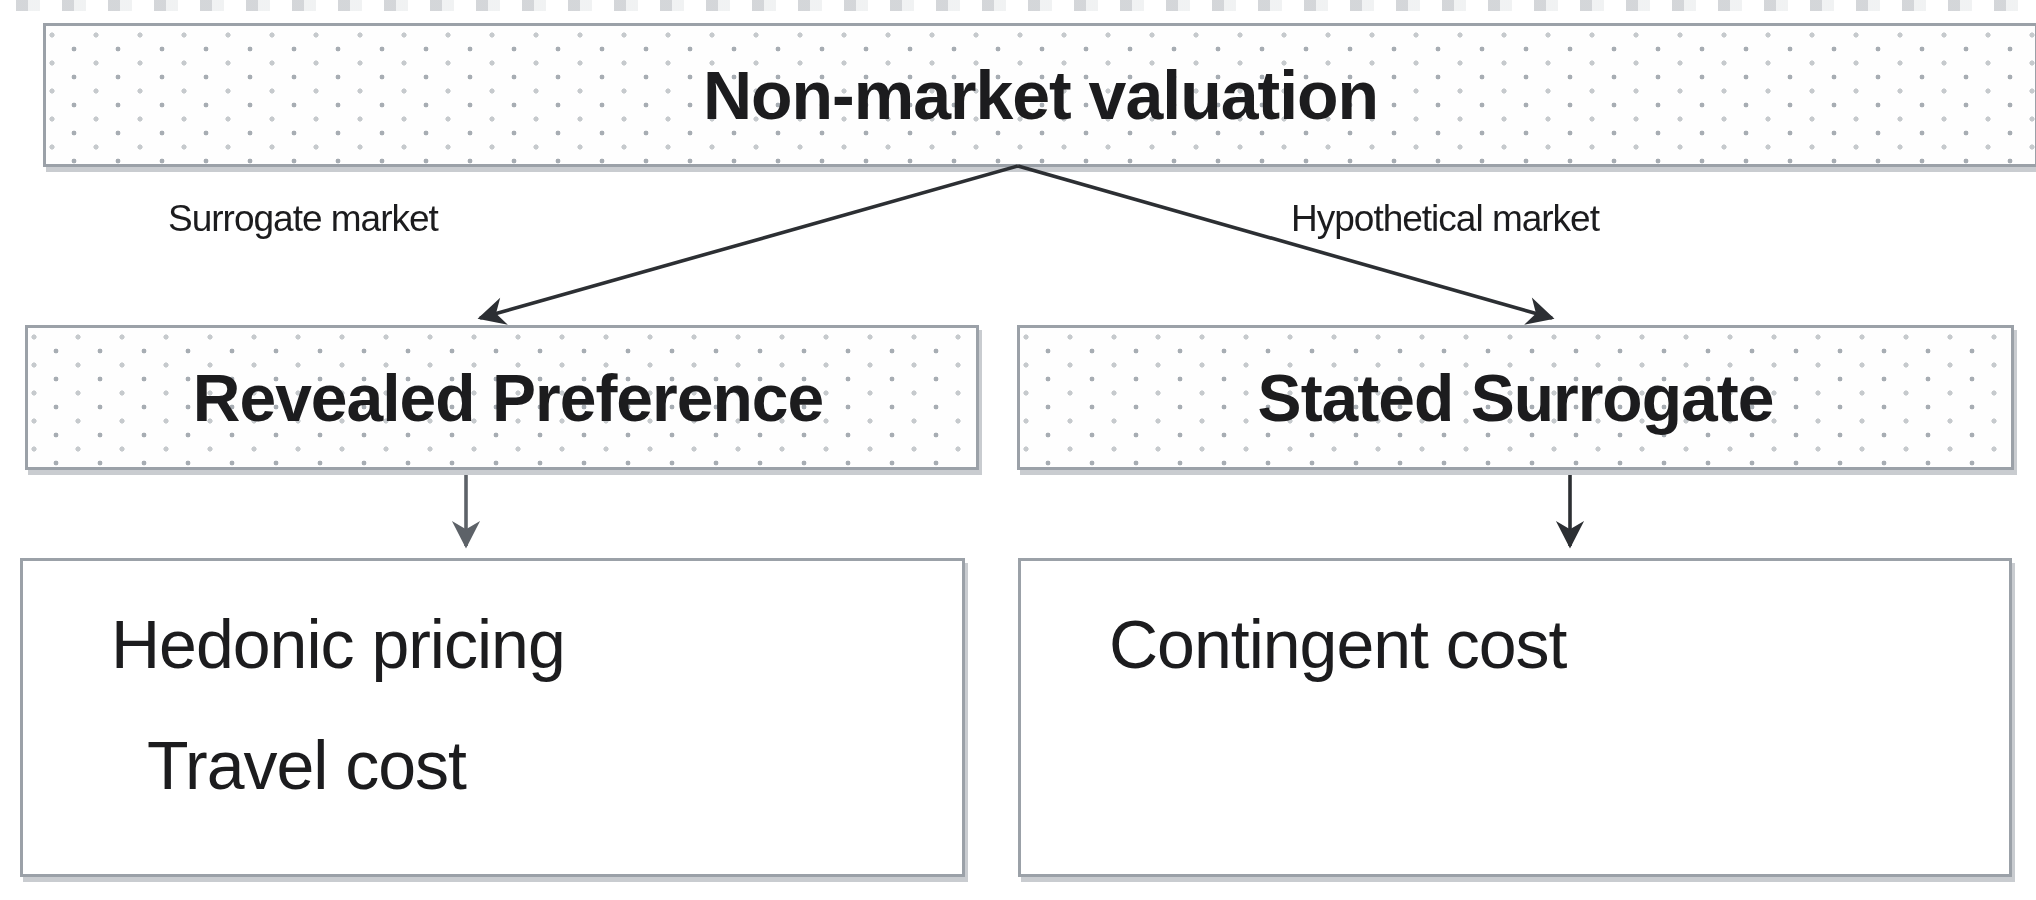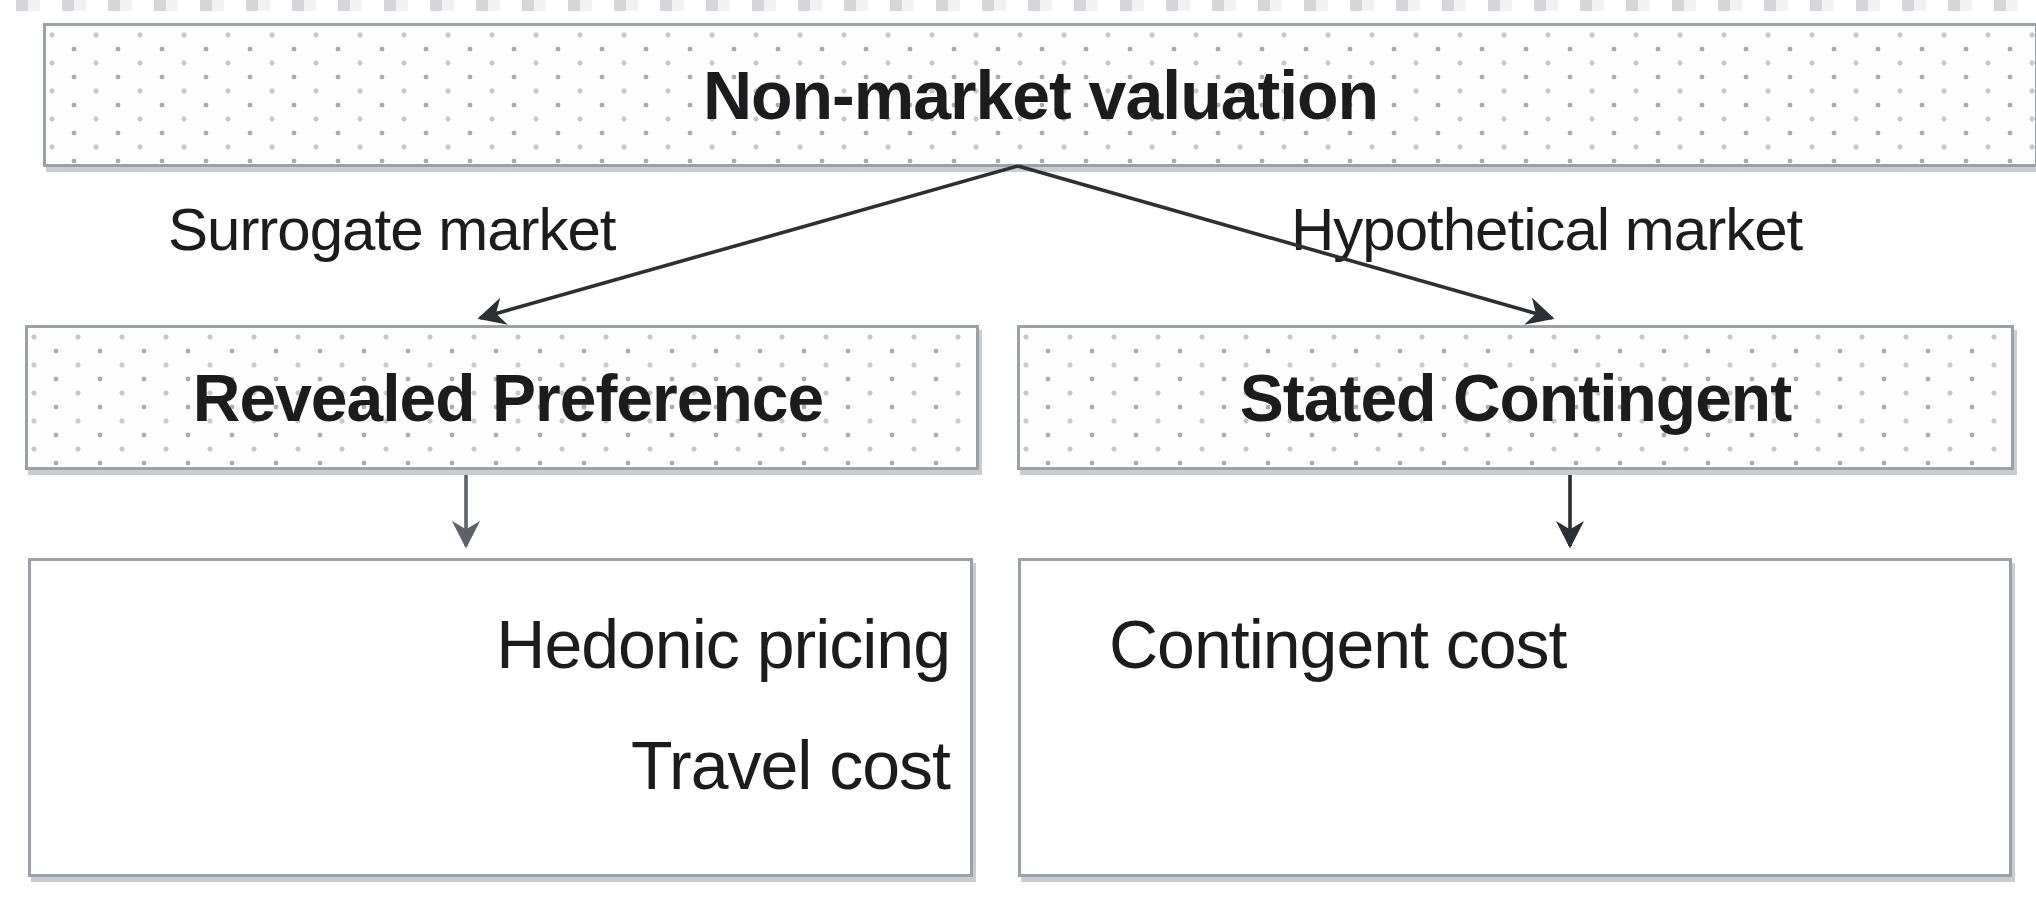--- a/index.html
+++ b/index.html
@@ -59,7 +59,7 @@
   .mid-title{font-size:66px;}
   .edge-label{
     position:absolute;
-    font-size:60px;
+    font-size:37px;
     letter-spacing:-1px;
     line-height:1;
     white-space:nowrap;

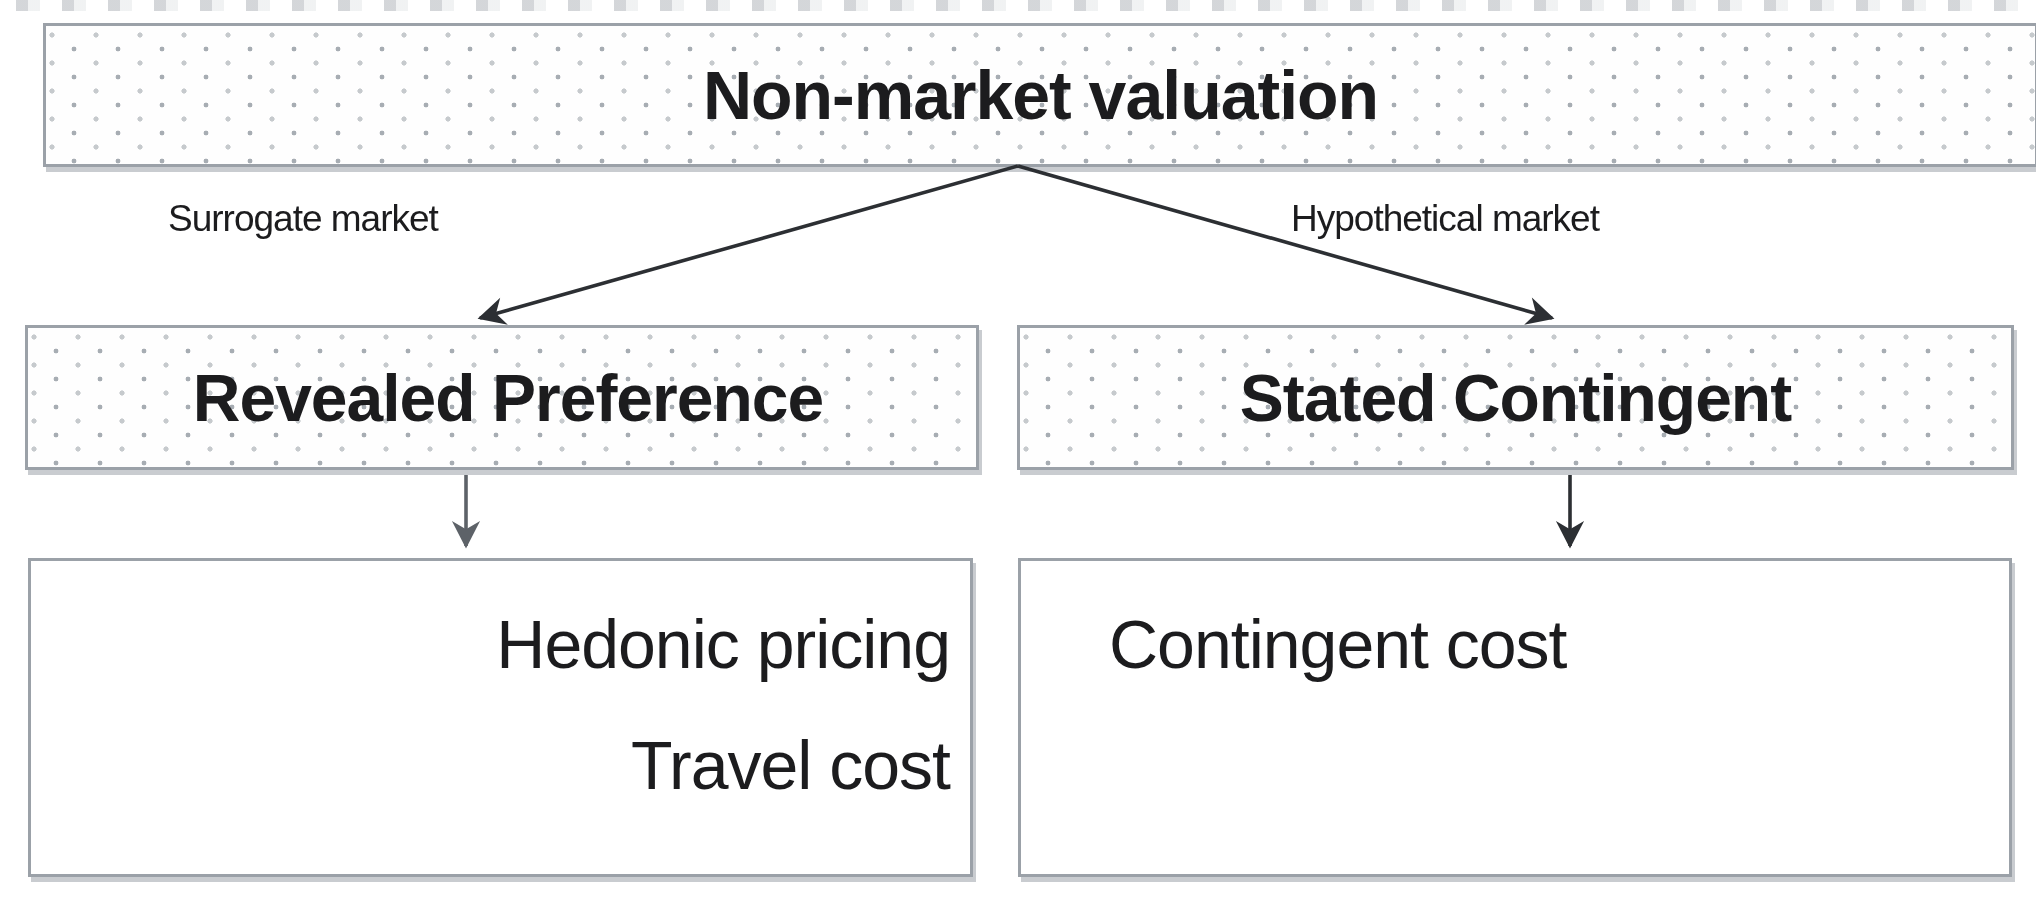--- a/index.html
+++ b/index.html
@@ -112,7 +112,7 @@
     <span class="node-title mid-title">Revealed Preference</span>
   </div>
   <div class="box dotted mid-right-box">
-    <span class="node-title mid-title">Stated Contingent</span>
+    <span class="node-title mid-title">Stated Surrogate</span>
   </div>
 
   <div class="box bottom-box bottom-left-box">

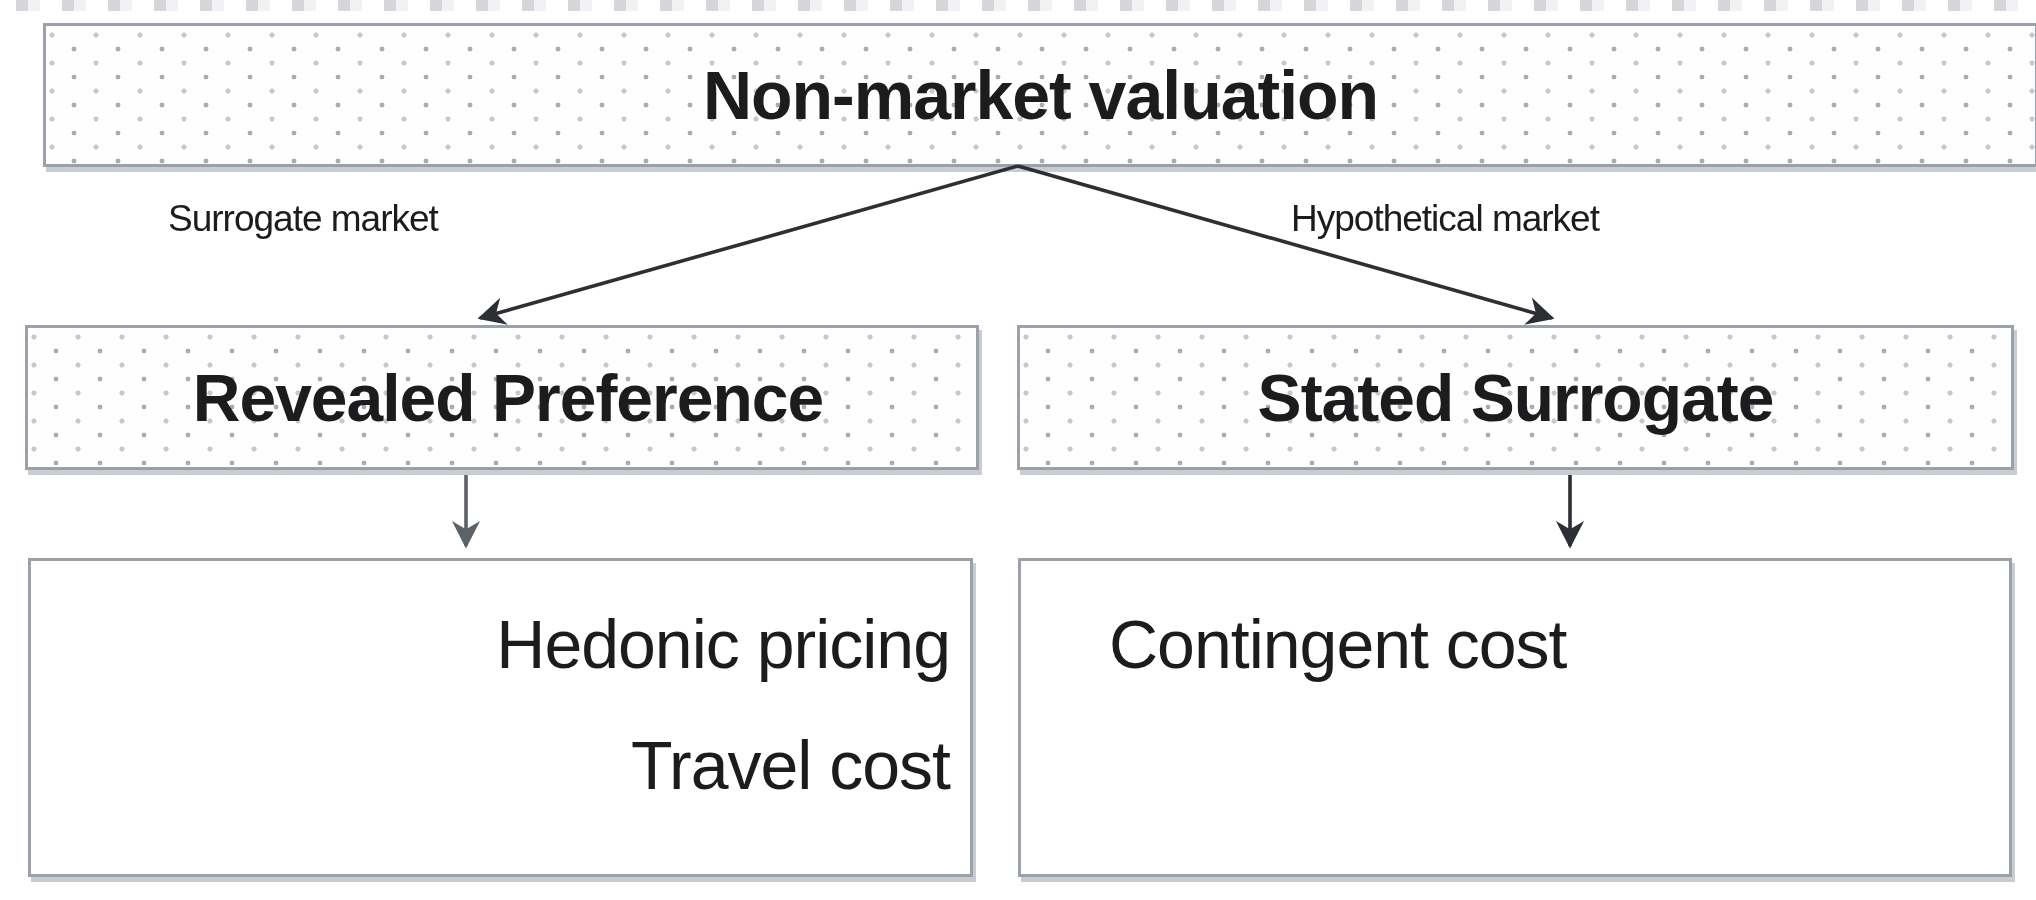--- a/index.html
+++ b/index.html
@@ -48,7 +48,7 @@
   .mid-left-box{left:25px;top:325px;width:954px;height:145px;padding-left:12px;}
   .mid-right-box{left:1017px;top:325px;width:997px;height:145px;}
   .bottom-box{top:558px;height:319px;padding:48px 20px 0 88px;}
-  .bottom-left-box{left:28px;width:945px;text-align:right;}
+  .bottom-left-box{left:20px;width:945px;}
   .bottom-right-box{left:1018px;width:994px;}
   .node-title{
     font-weight:700;

